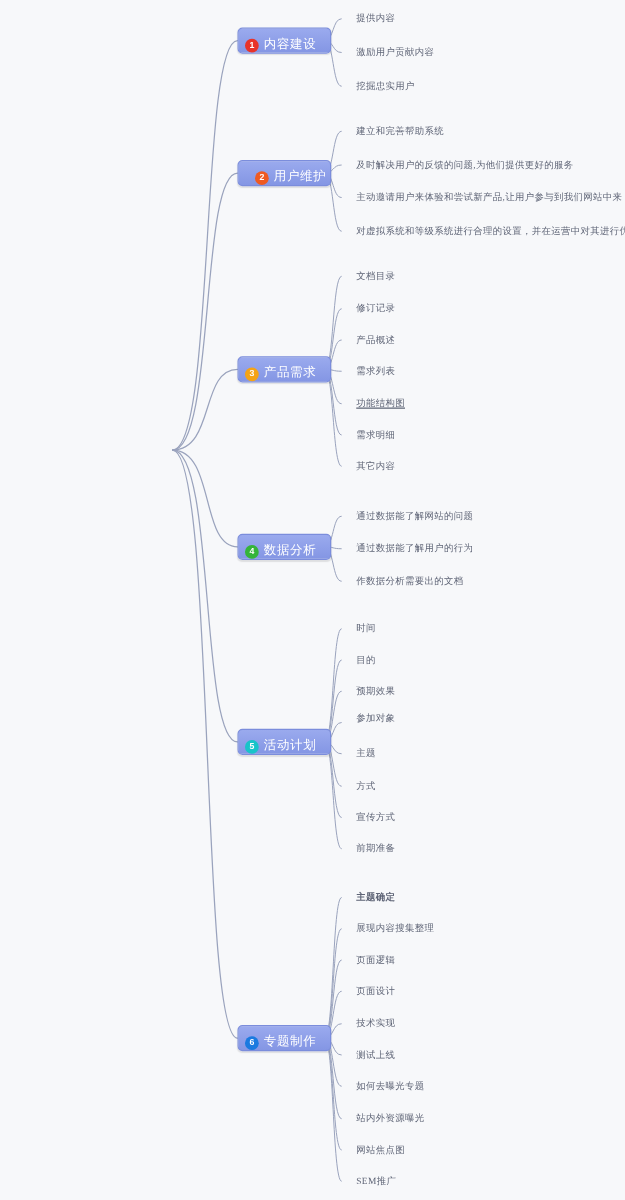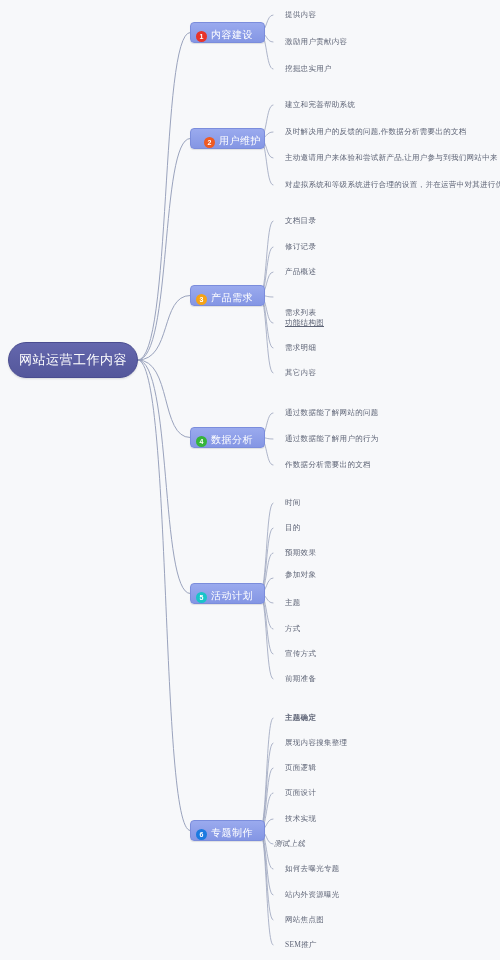--- a/index.html
+++ b/index.html
@@ -158,7 +158,7 @@
         <span class="branch-label">用户维护</span>
       </div>
       <div class="leaf" style="left: 285px; top: 100px;">建立和完善帮助系统</div>
-      <div class="leaf" style="left: 285px; top: 127px;">及时解决用户的反馈的问题,作数据分析需要出的文档</div>
+      <div class="leaf" style="left: 285px; top: 127px;">及时解决用户的反馈的问题,为他们提供更好的服务</div>
       <div class="leaf" style="left: 285px; top: 153px;">主动邀请用户来体验和尝试新产品,让用户参与到我们网站中来</div>
       <div class="leaf" style="left: 285px; top: 180px;">对虚拟系统和等级系统进行合理的设置，并在运营中对其进行优化改进</div>
       <div class="node branch-node" style="left: 190px; top: 285px;">

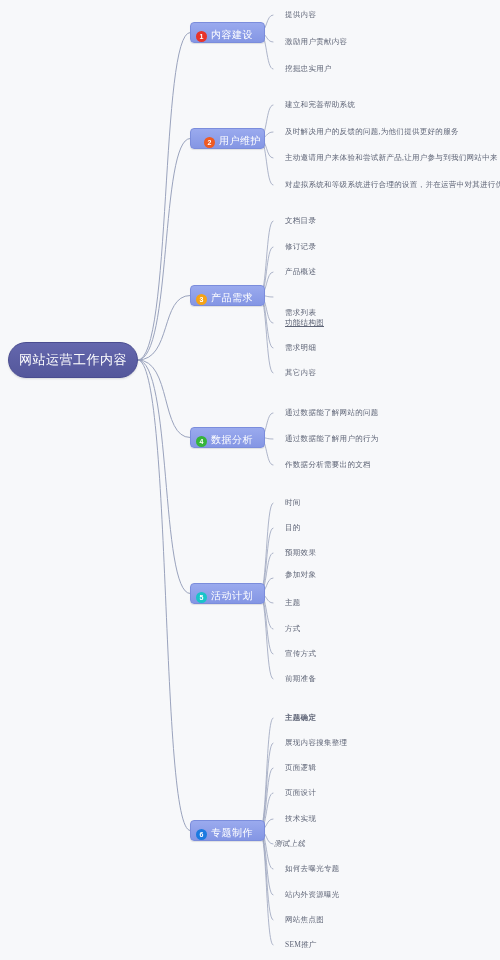--- a/index.html
+++ b/index.html
@@ -168,7 +168,7 @@
       <div class="leaf" style="left: 285px; top: 216px;">文档目录</div>
       <div class="leaf" style="left: 285px; top: 242px;">修订记录</div>
       <div class="leaf" style="left: 285px; top: 267px;">产品概述</div>
-      <div class="leaf" style="left: 285px; top: 292px; margin-top: 16px;">需求列表</div>
+      <div class="leaf" style="left: 285px; top: 292px;">需求列表</div>
       <div class="leaf" style="left: 285px; top: 318px; text-decoration: underline;">功能结构图</div>
       <div class="leaf" style="left: 285px; top: 343px;">需求明细</div>
       <div class="leaf" style="left: 285px; top: 368px;">其它内容</div>

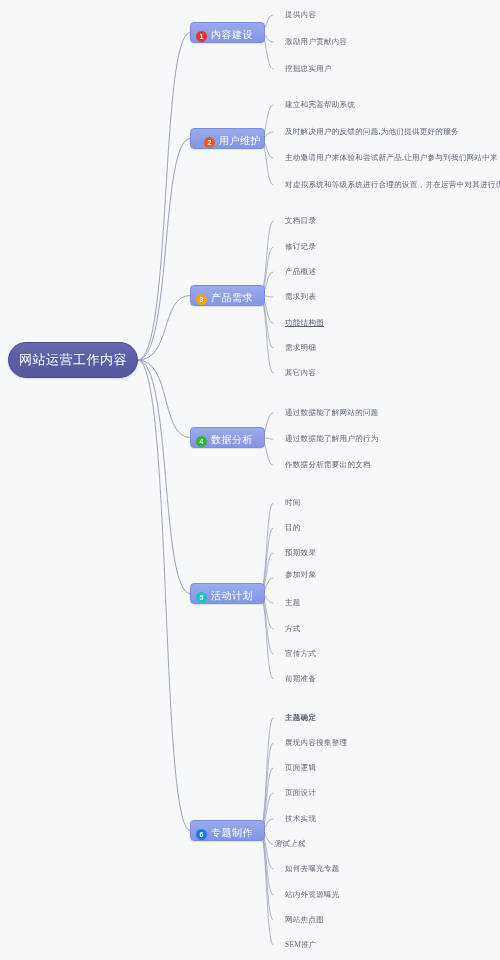--- a/index.html
+++ b/index.html
@@ -142,9 +142,6 @@
       <path d="M 260 830.5 C 267.15 830.5, 265.85 920, 273 920" fill="none" stroke="#9aa3bd" stroke-width="0.8" stroke-linecap="round"></path>
       <path d="M 260 830.5 C 267.15 830.5, 265.85 945, 273 945" fill="none" stroke="#9aa3bd" stroke-width="0.8" stroke-linecap="round"></path>
     </svg>
-  <div class="node root-node">
-    <span class="root-label">网站运营工作内容</span>
-  </div>
   <div id="branch-layer">
       <div class="node branch-node" style="left: 190px; top: 22px;">
         <span class="badge" style="background: rgb(232, 51, 42);">1</span>

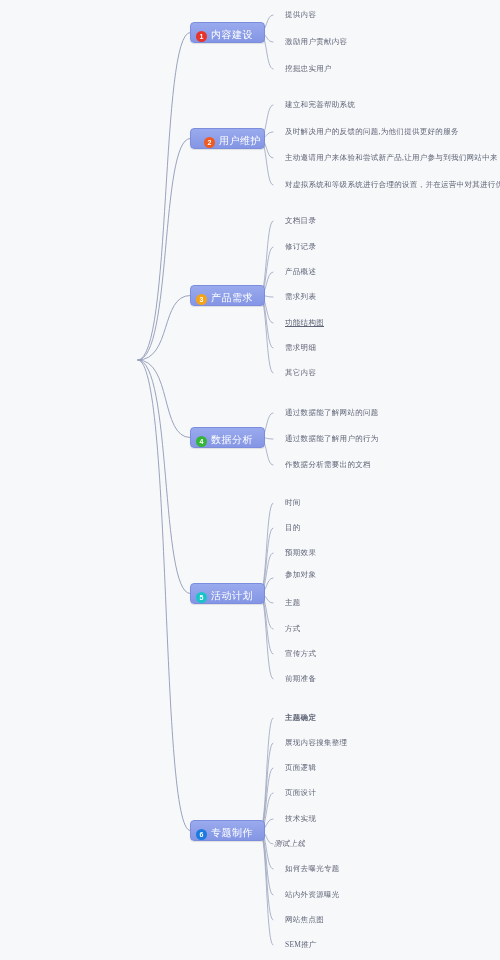--- a/index.html
+++ b/index.html
@@ -197,7 +197,7 @@
       <div class="leaf" style="left: 285px; top: 763px;">页面逻辑</div>
       <div class="leaf" style="left: 285px; top: 788px;">页面设计</div>
       <div class="leaf" style="left: 285px; top: 814px;">技术实现</div>
-      <div class="leaf" style="left: 274px; top: 839px; font-style: italic;">测试上线</div>
+      <div class="leaf" style="left: 285px; top: 839px;">测试上线</div>
       <div class="leaf" style="left: 285px; top: 864px;">如何去曝光专题</div>
       <div class="leaf" style="left: 285px; top: 890px;">站内外资源曝光</div>
       <div class="leaf" style="left: 285px; top: 915px;">网站焦点图</div>

